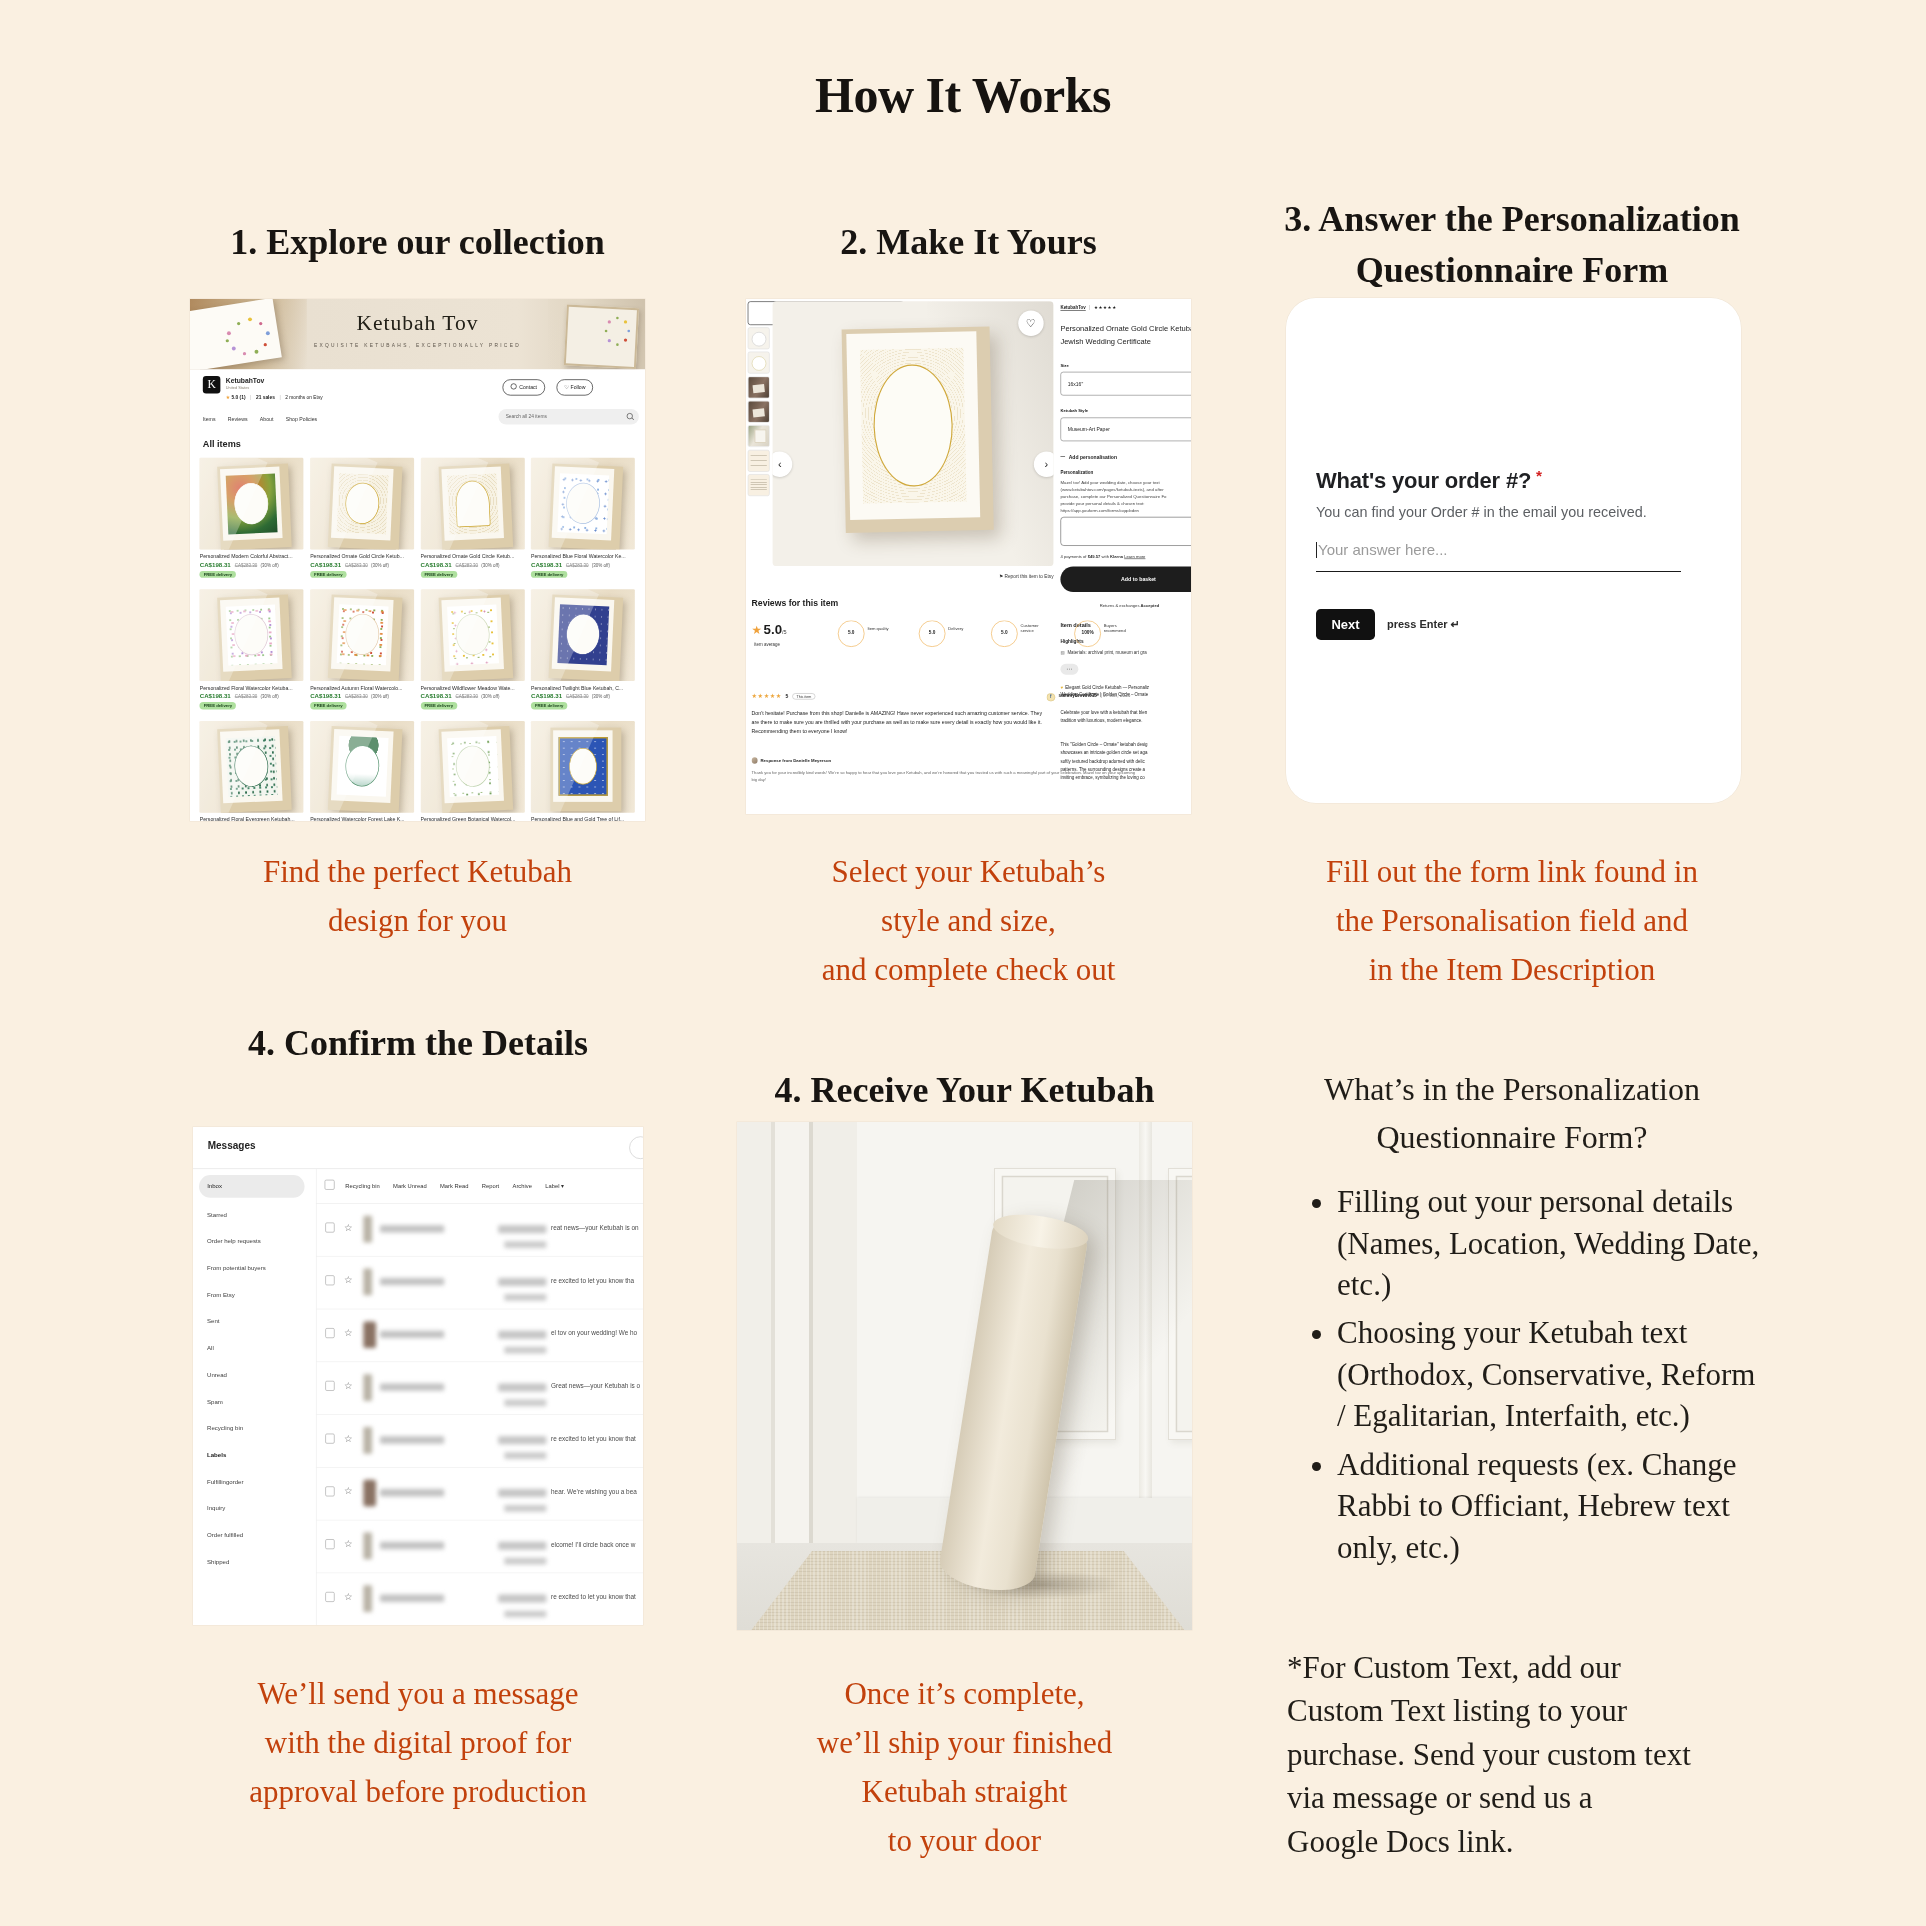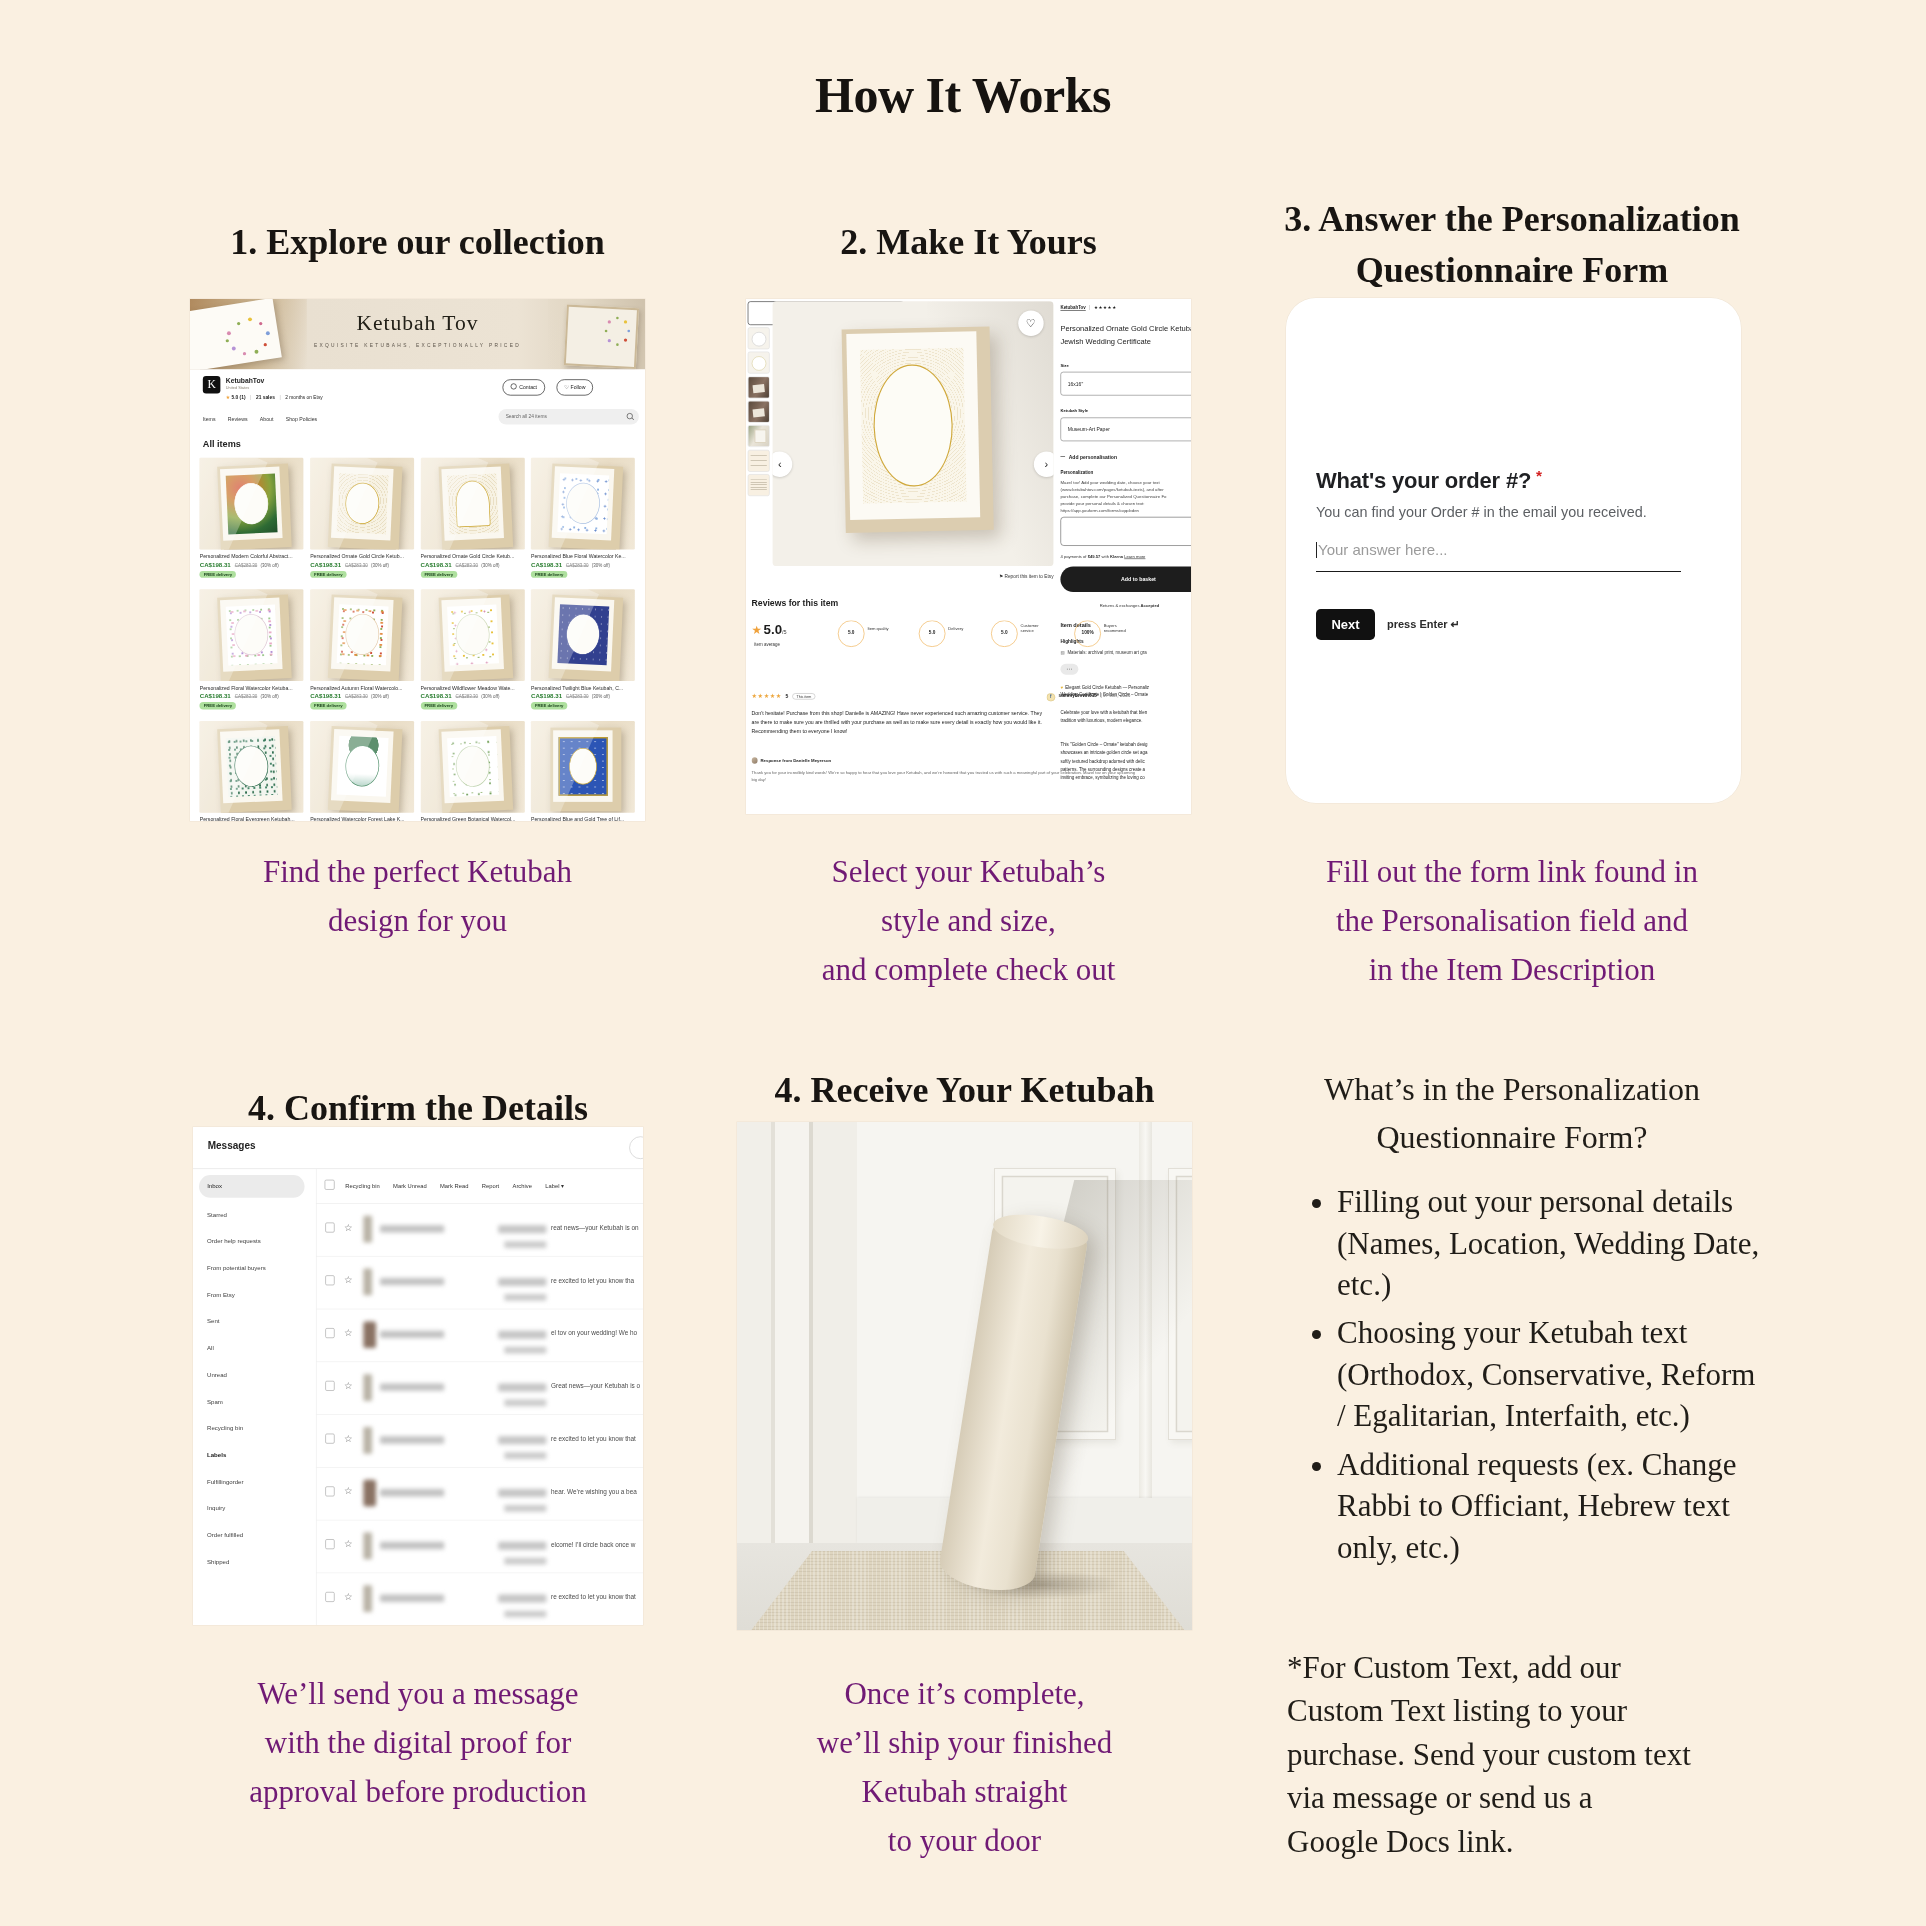--- a/index.html
+++ b/index.html
@@ -9,7 +9,7 @@
   
   .ig-title{top:66px;left:0;width:1926px;text-align:center;font-family:"Liberation Serif",serif;font-weight:700;font-size:50px;letter-spacing:-0.5px;color:#161310;}
   .ig-h{font-family:"Liberation Serif",serif;font-weight:700;font-size:36px;color:#181512;text-align:center;white-space:pre-line;line-height:1.42;}
-  .ig-cap{font-family:"Liberation Serif",serif;font-size:31px;color:#701a75;text-align:center;white-space:pre-line;line-height:1.58;}
+  .ig-cap{font-family:"Liberation Serif",serif;font-size:31px;color:#c2410c;text-align:center;white-space:pre-line;line-height:1.58;}
   .info-h{font-family:"Liberation Serif",serif;font-size:32px;color:#201d18;text-align:center;white-space:pre-line;line-height:1.5;font-weight:400;}
   .info-bullets{font-family:"Liberation Serif",serif;font-size:31px;line-height:1.34;color:#201d18;margin:0;padding-left:31px;}
   .info-bullets li{margin-bottom:6.7px;}

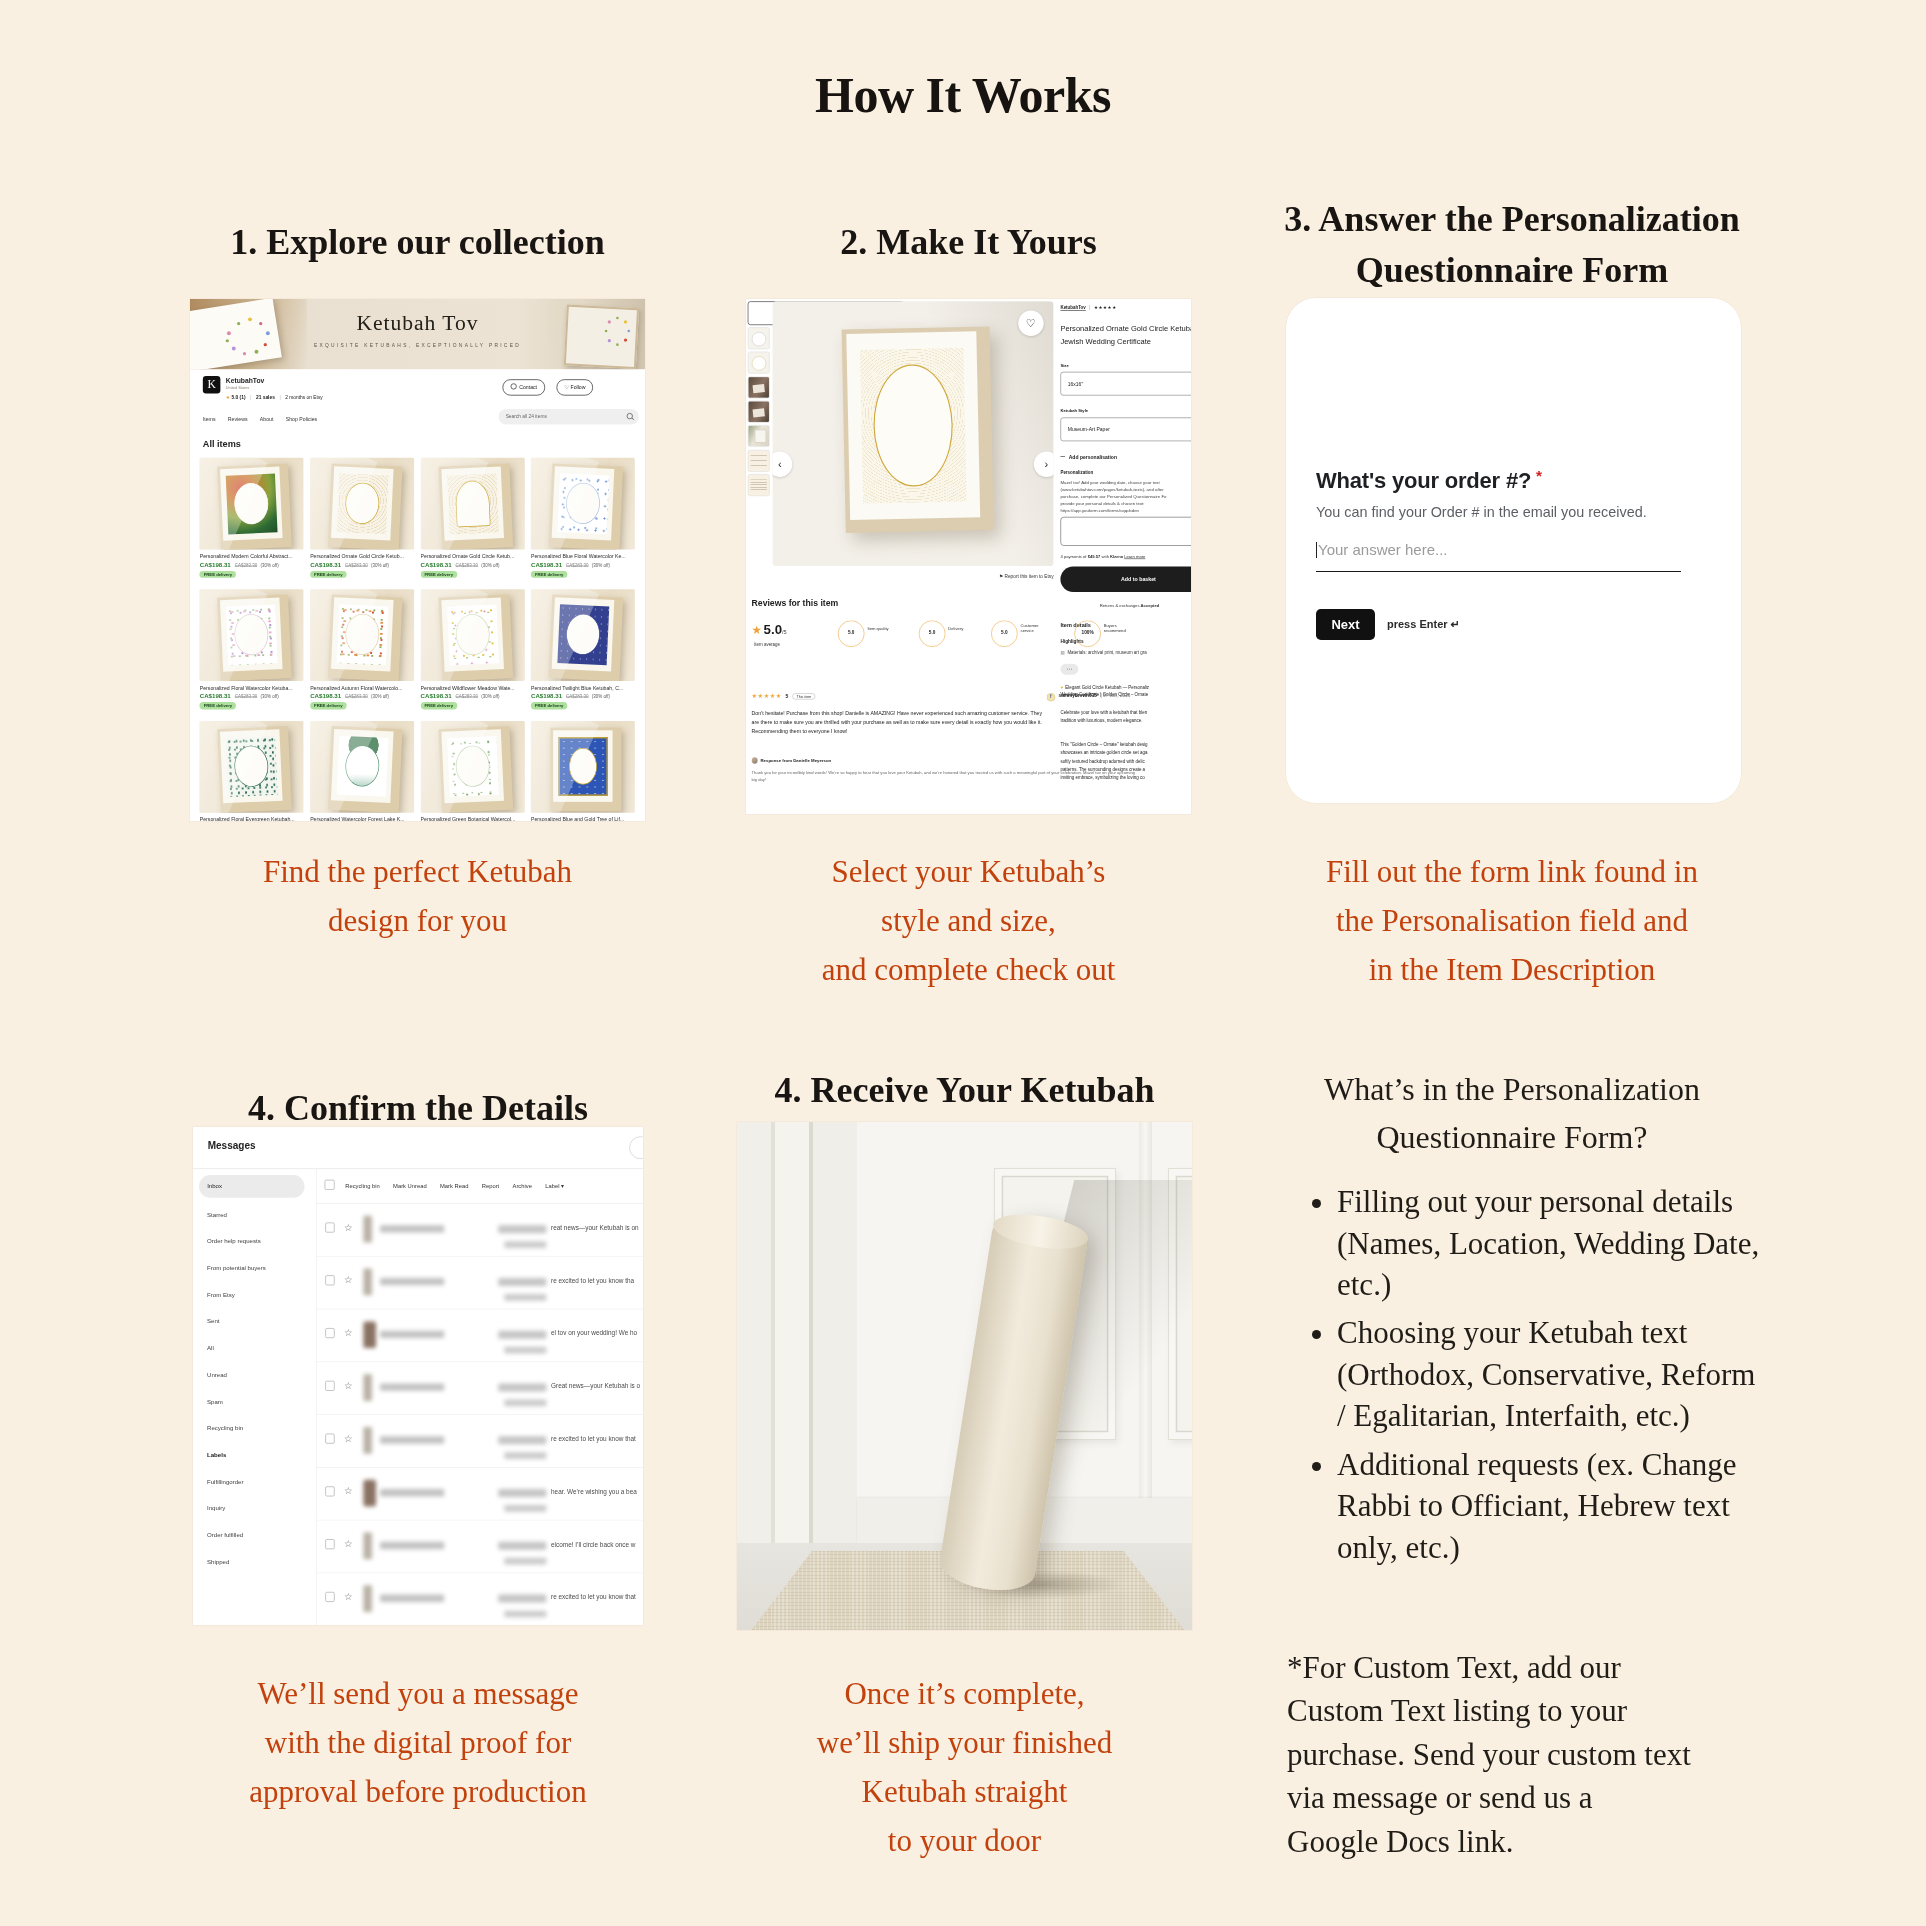--- a/index.html
+++ b/index.html
@@ -589,7 +589,7 @@
 the Personalisation field and
 in the Item Description</div>
 
-<div class="abs ig-h" style="left:193px;top:1083px;width:450px;">4. Confirm the Details</div>
+<div class="abs ig-h" style="left:193px;top:1018px;width:450px;">4. Confirm the Details</div>
 <div class="abs ig-h" style="left:737px;top:1065px;width:455px;">4. Receive Your Ketubah</div>
 <div class="abs info-h" style="left:1252px;top:1065px;width:520px;">What’s in the Personalization
 Questionnaire Form?</div>

